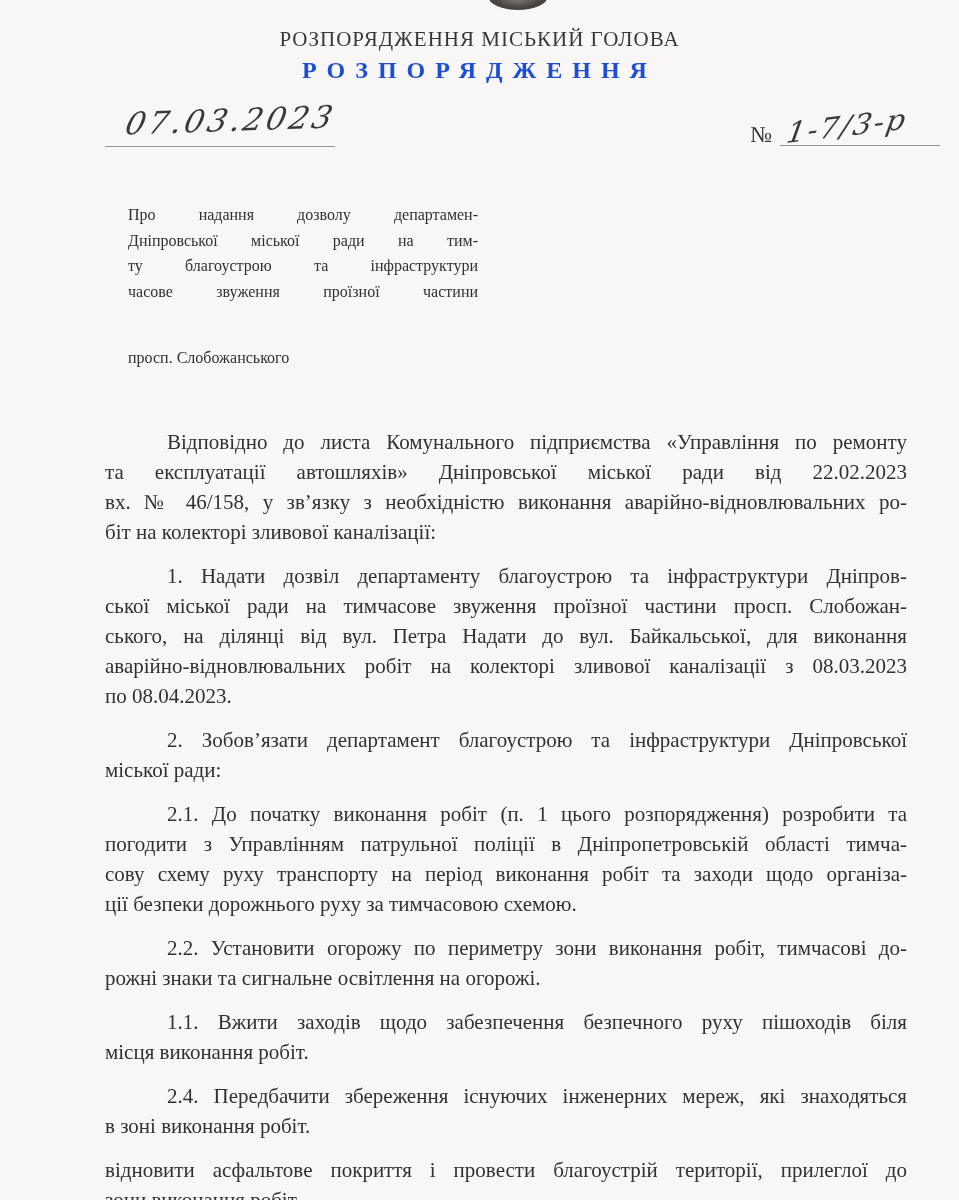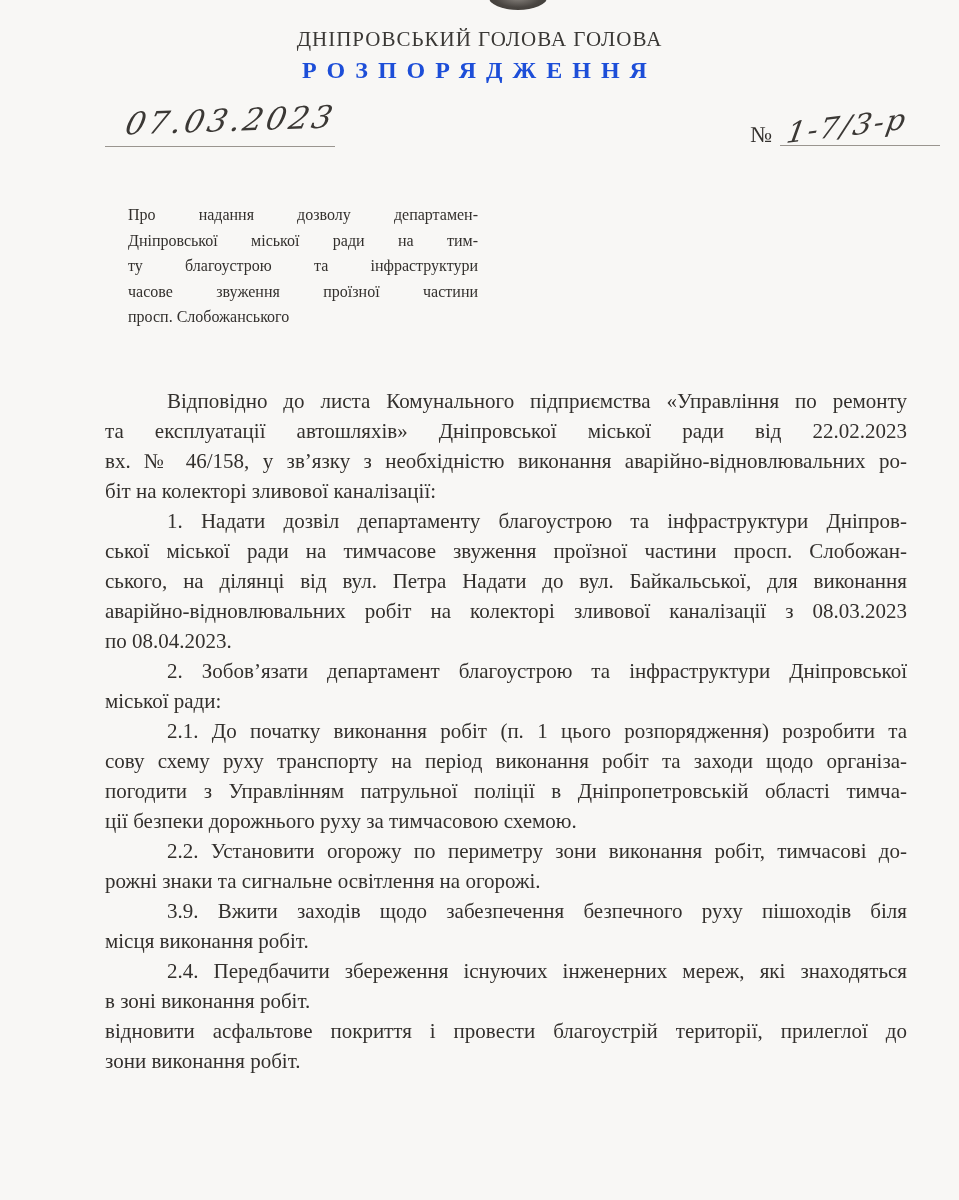--- a/index.html
+++ b/index.html
@@ -108,7 +108,7 @@
 
   <div class="emblem-fragment"></div>
 
-  <div class="authority">ДНІПРОВСЬКИЙ ГОЛОВА ГОЛОВА</div>
+  <div class="authority">РОЗПОРЯДЖЕННЯ МІСЬКИЙ ГОЛОВА</div>
 
   <div class="doctype">РОЗПОРЯДЖЕННЯ</div>
 

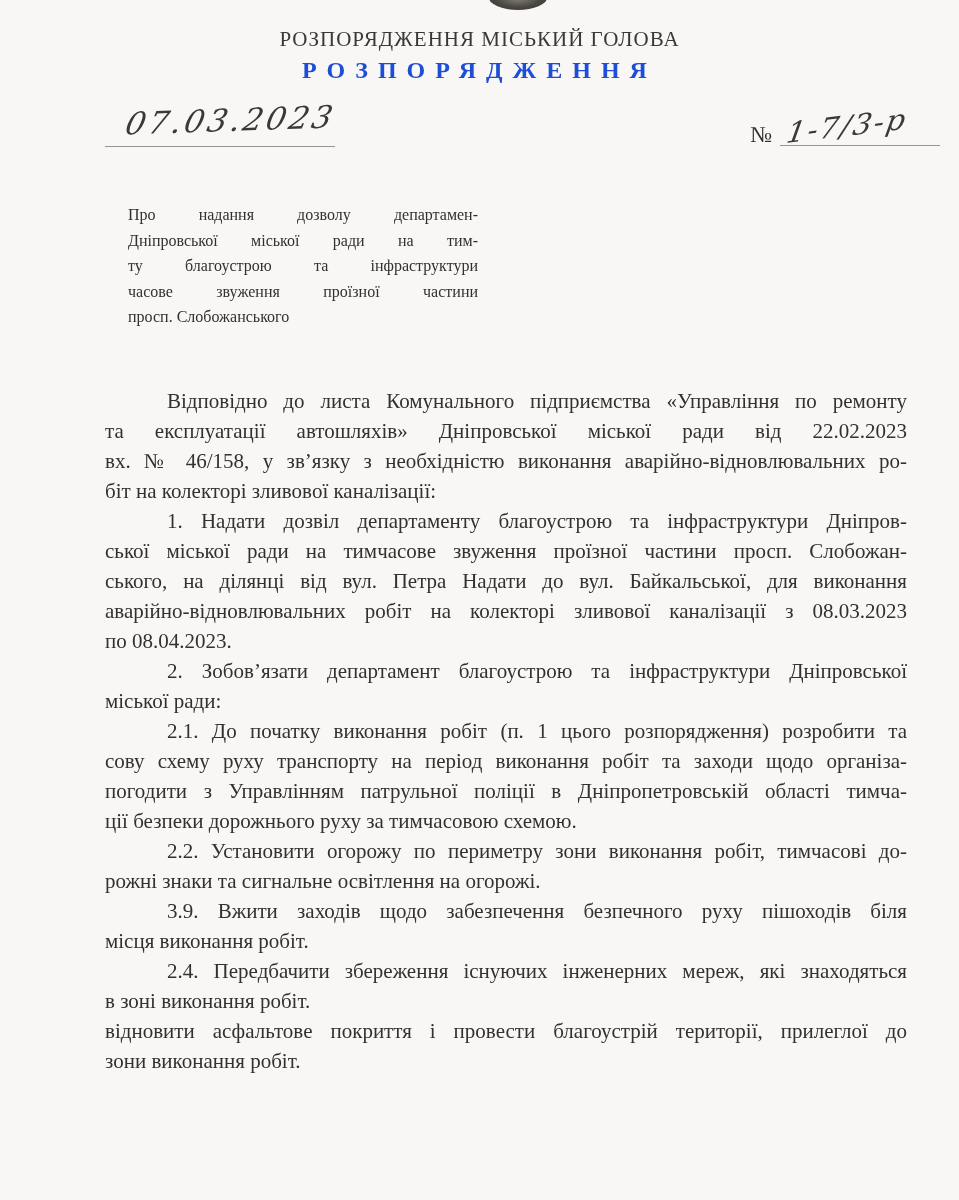--- a/index.html
+++ b/index.html
@@ -87,7 +87,7 @@
     color:#33302d;
   }
   .subject-line { text-align:justify; text-align-last:justify; }
-  .subject-line.last { text-align-last:left; }
+  .subject-line.last { text-align-last:left;margin-top:41px; }
   .body {
     margin:56px 52px 0 105px;
     width:802px;

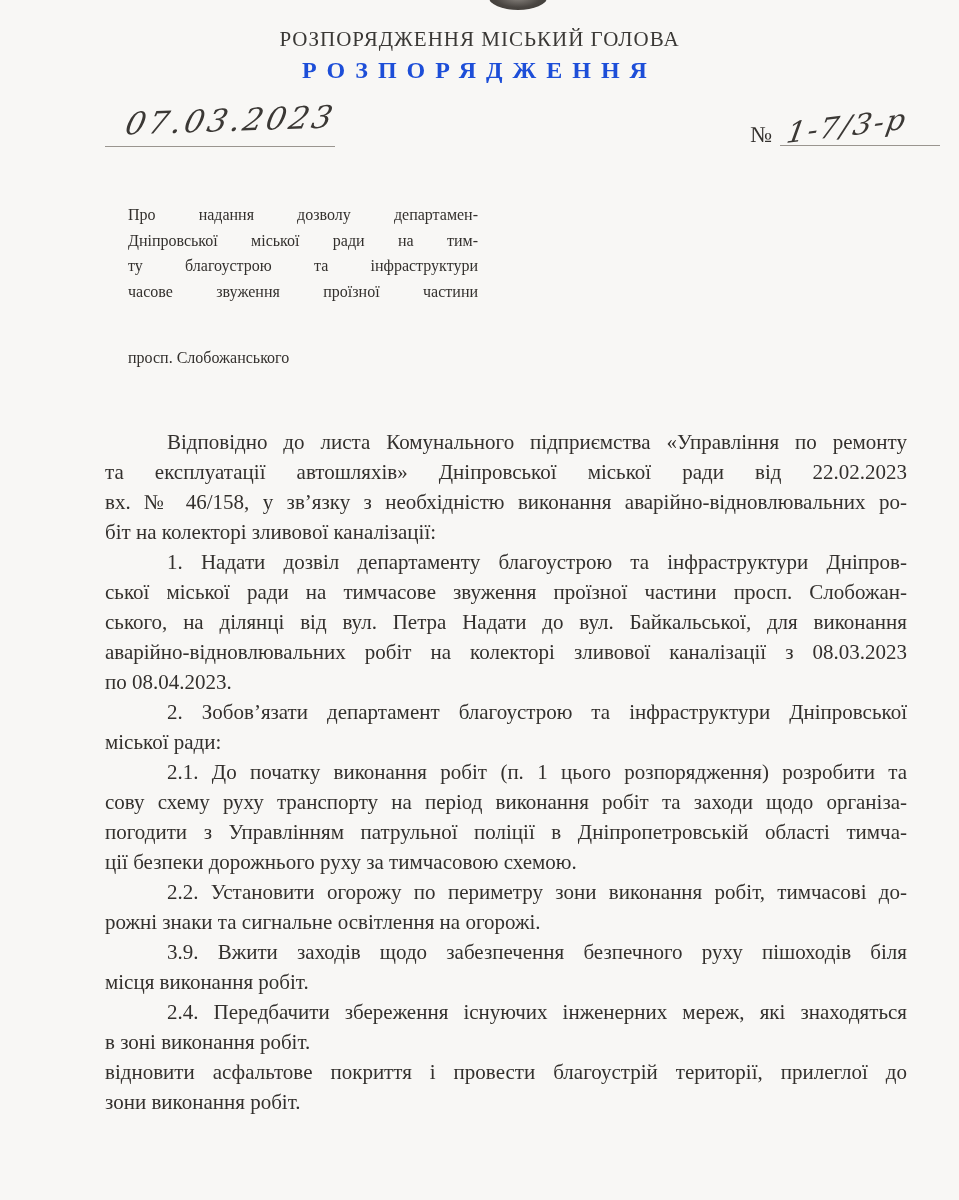--- a/index.html
+++ b/index.html
@@ -95,7 +95,7 @@
     line-height:30px;
     color:#33302d;
   }
-  .para { }
+  .para { margin-top:14px; }
   .para:first-child { margin-top:0; }
   .body-line { text-align:justify; text-align-last:justify; }
   .body-line.last { text-align-last:left; }

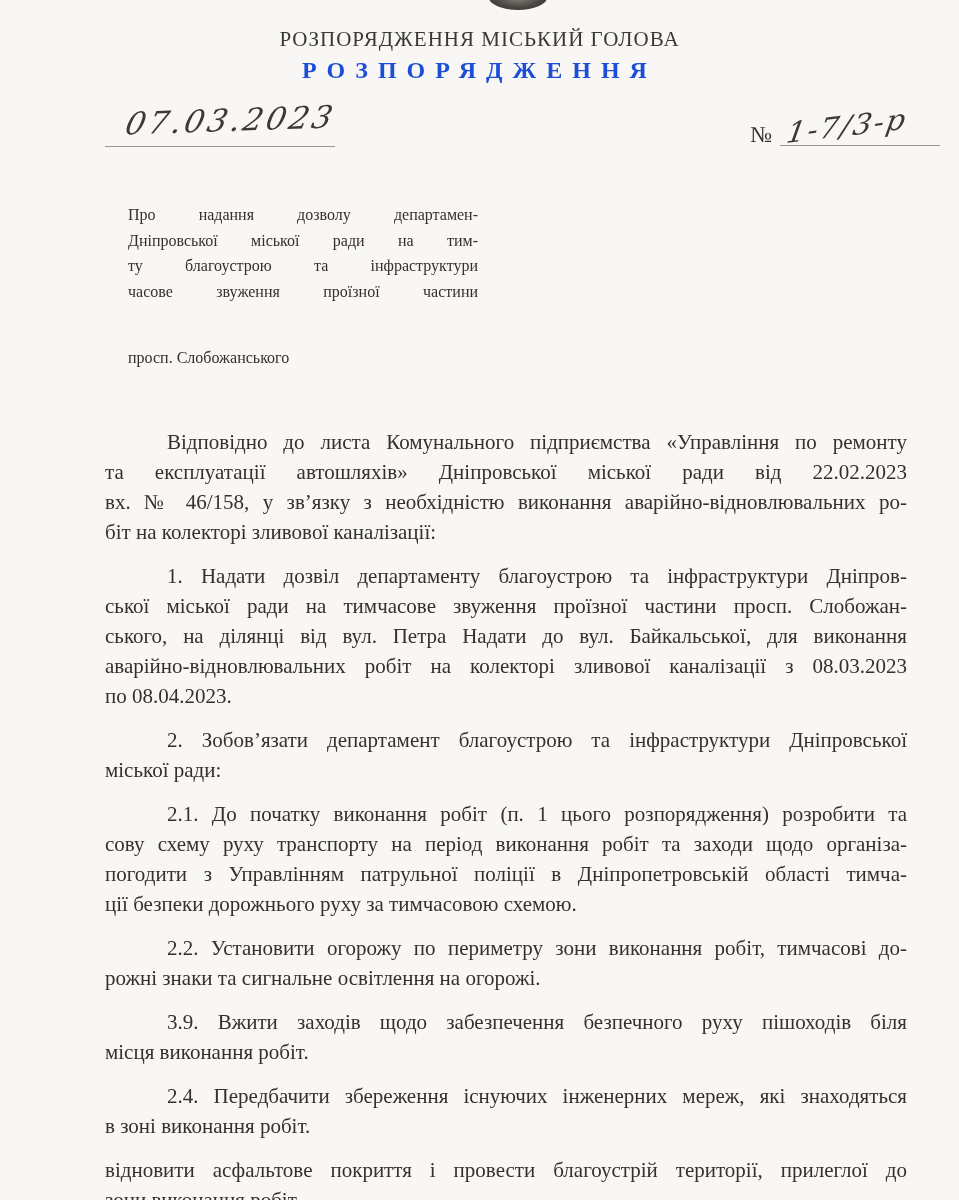--- a/index.html
+++ b/index.html
@@ -151,8 +151,8 @@
       </div>
       <div class="para">
         <div class="body-line first">2.1. До початку виконання робіт (п. 1 цього розпорядження) розробити та</div>
+        <div class="body-line">погодити з Управлінням патрульної поліції в Дніпропетровській області тимча-</div>
         <div class="body-line">сову схему руху транспорту на період виконання робіт та заходи щодо організа-</div>
-        <div class="body-line">погодити з Управлінням патрульної поліції в Дніпропетровській області тимча-</div>
         <div class="body-line last">ції безпеки дорожнього руху за тимчасовою схемою.</div>
       </div>
       <div class="para">

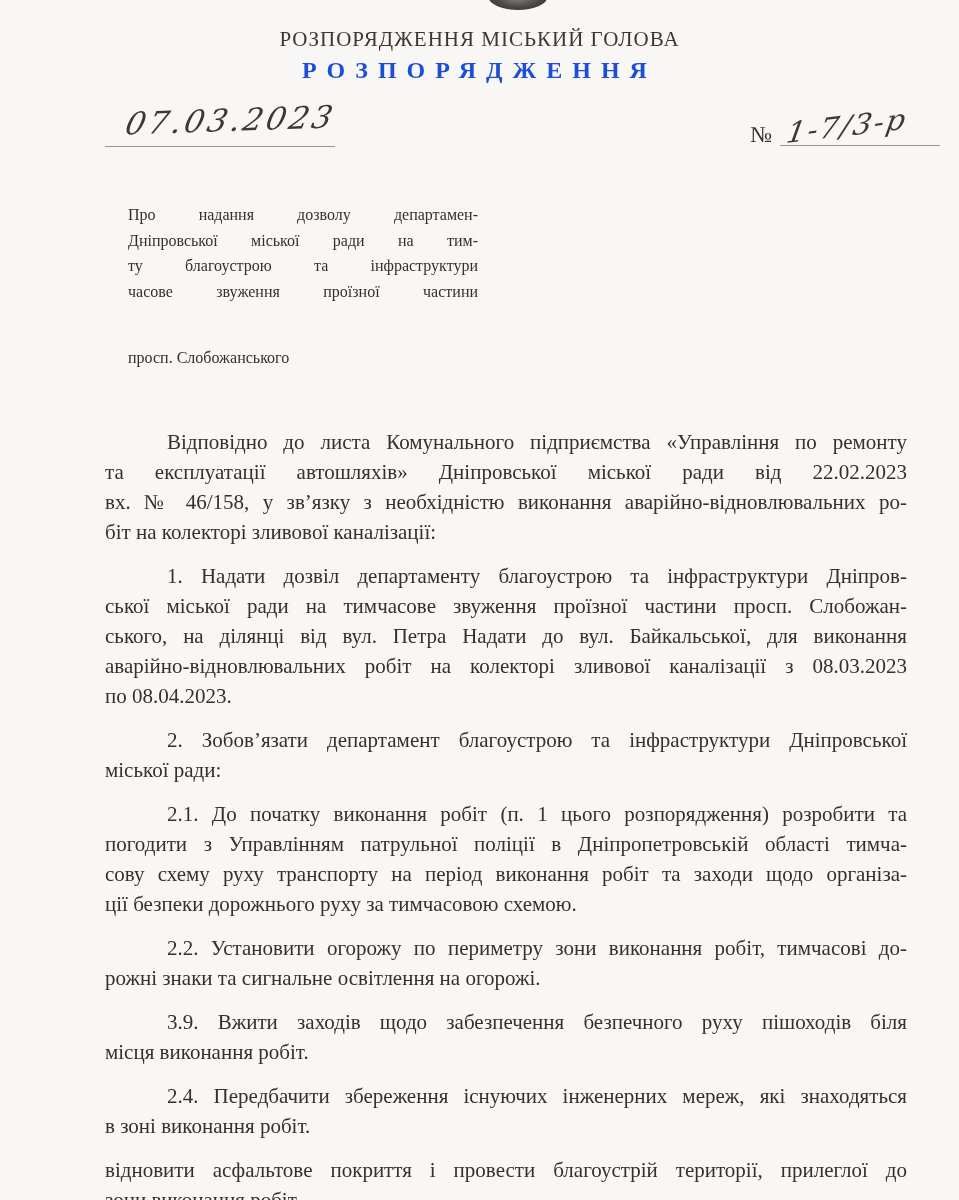--- a/index.html
+++ b/index.html
@@ -160,7 +160,7 @@
         <div class="body-line last">рожні знаки та сигнальне освітлення на огорожі.</div>
       </div>
       <div class="para">
-        <div class="body-line first">3.9. Вжити заходів щодо забезпечення безпечного руху пішоходів біля</div>
+        <div class="body-line first">1.1. Вжити заходів щодо забезпечення безпечного руху пішоходів біля</div>
         <div class="body-line last">місця виконання робіт.</div>
       </div>
       <div class="para">

